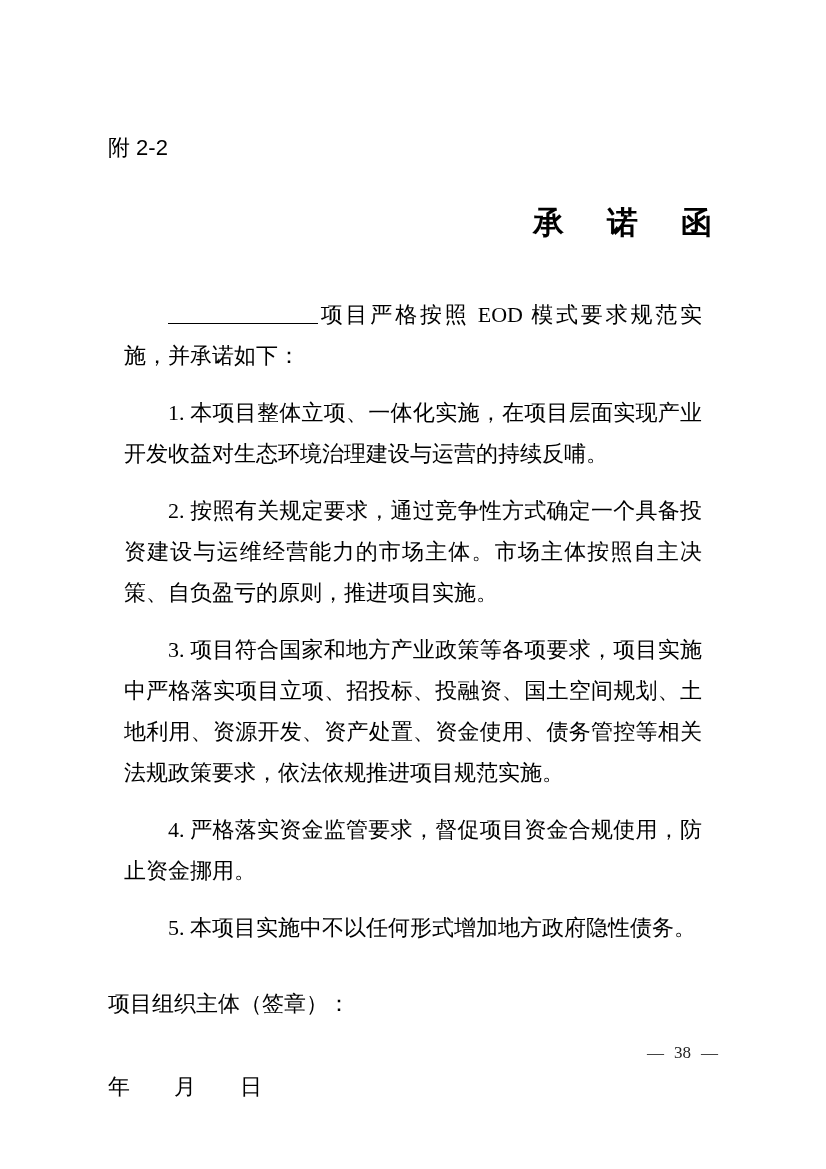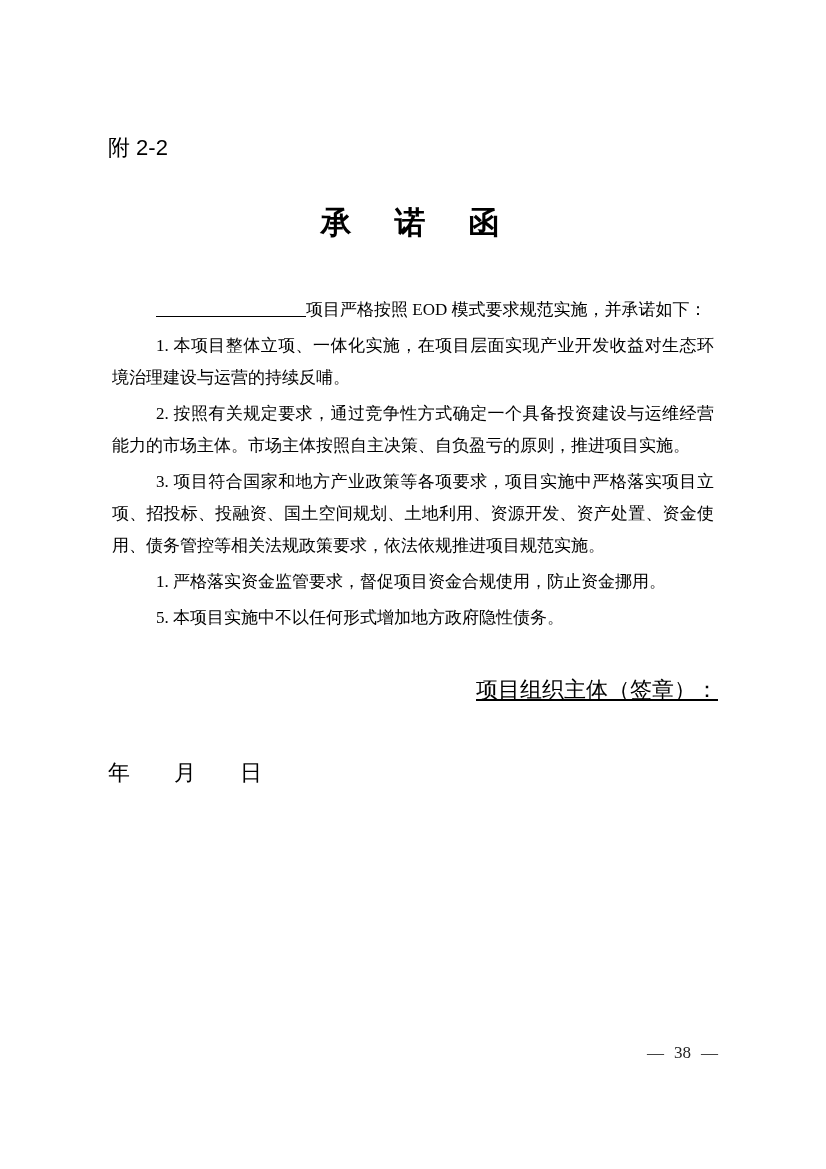--- a/index.html
+++ b/index.html
@@ -30,7 +30,7 @@
   }
   .doc-title {
     margin-top: 40px;
-    text-align: center;
+    text-align: right;
     font-family: "Liberation Sans", "DejaVu Sans", sans-serif;
     font-weight: bold;
     font-size: 31px;

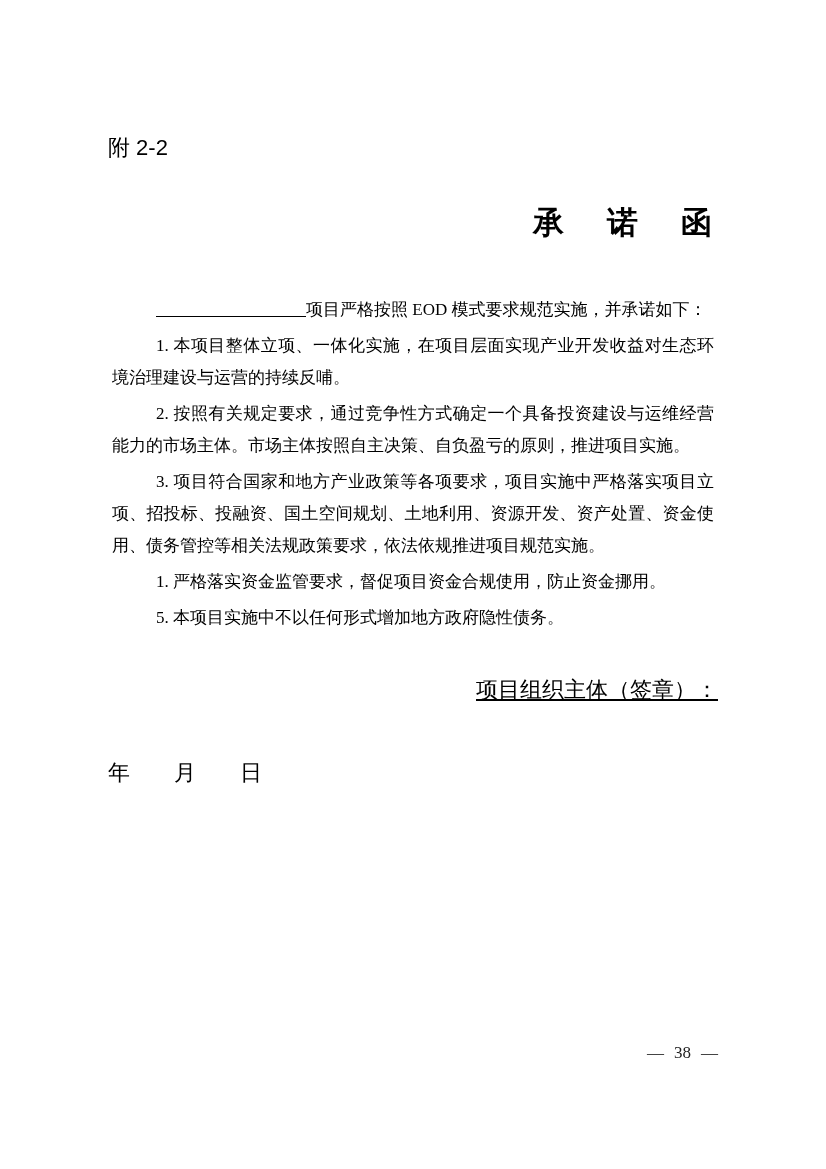--- a/index.html
+++ b/index.html
@@ -38,9 +38,9 @@
     letter-spacing: 6px;
   }
   .body-text p {
-    margin: 4px;
-    font-size: 17px;
-    line-height: 32px;
+    margin: 16px;
+    font-size: 22px;
+    line-height: 41px;
     text-align: justify;
     text-indent: 44px;
   }

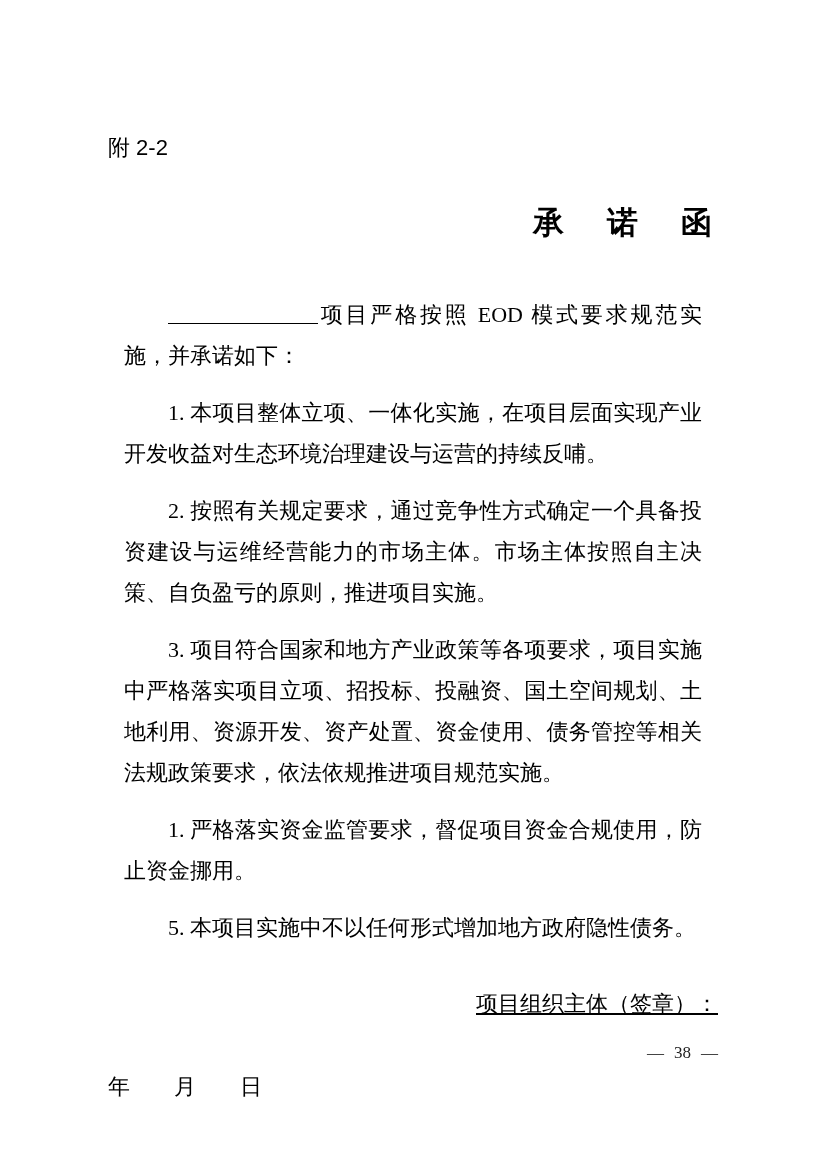--- a/index.html
+++ b/index.html
@@ -97,7 +97,7 @@
       <p>1. 本项目整体立项、一体化实施，在项目层面实现产业开发收益对生态环境治理建设与运营的持续反哺。</p>
       <p>2. 按照有关规定要求，通过竞争性方式确定一个具备投资建设与运维经营能力的市场主体。市场主体按照自主决策、自负盈亏的原则，推进项目实施。</p>
       <p>3. 项目符合国家和地方产业政策等各项要求，项目实施中严格落实项目立项、招投标、投融资、国土空间规划、土地利用、资源开发、资产处置、资金使用、债务管控等相关法规政策要求，依法依规推进项目规范实施。</p>
-      <p>1. 严格落实资金监管要求，督促项目资金合规使用，防止资金挪用。</p>
+      <p>4. 严格落实资金监管要求，督促项目资金合规使用，防止资金挪用。</p>
       <p>5. 本项目实施中不以任何形式增加地方政府隐性债务。</p>
     </div>
 

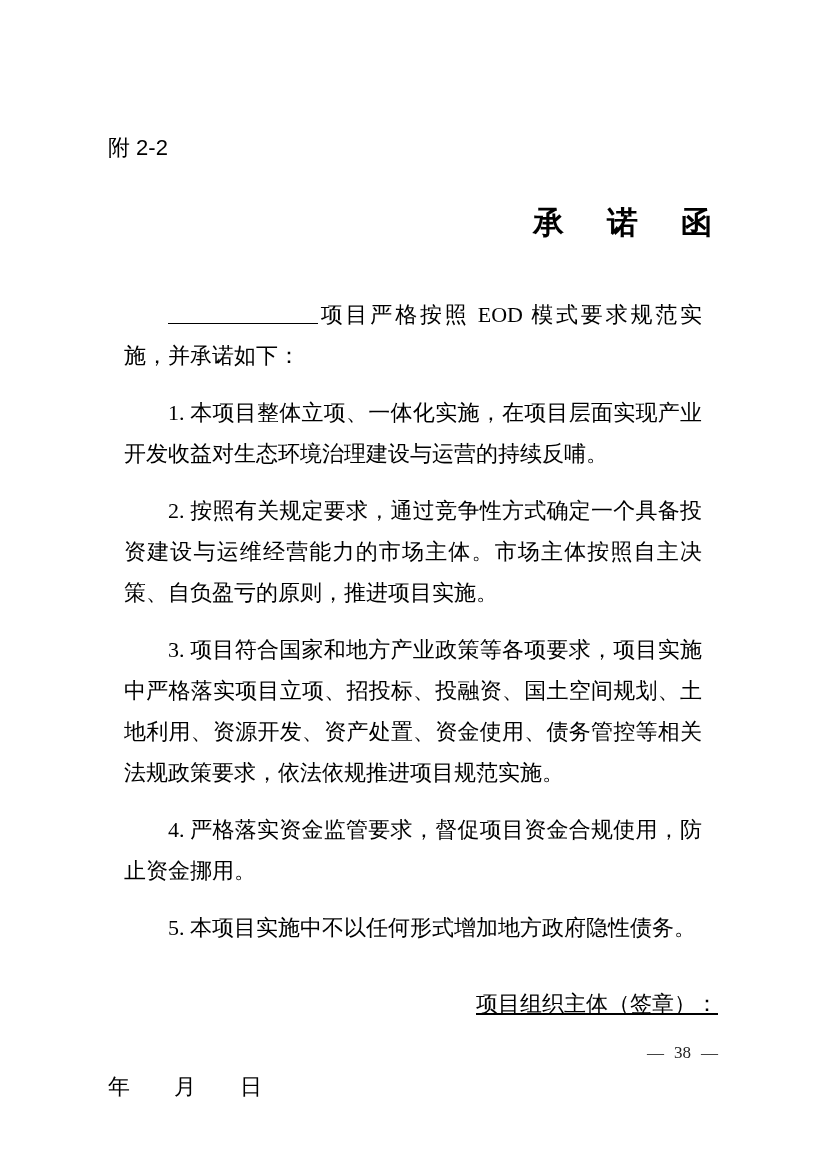--- a/index.html
+++ b/index.html
@@ -58,8 +58,7 @@
     margin-top: 35px;
     font-size: 22px;
     line-height: 41px;
-    text-align: right;
-    text-decoration: underline;
+    text-align: left;
   }
   .date-line {
     margin-top: 42px;

